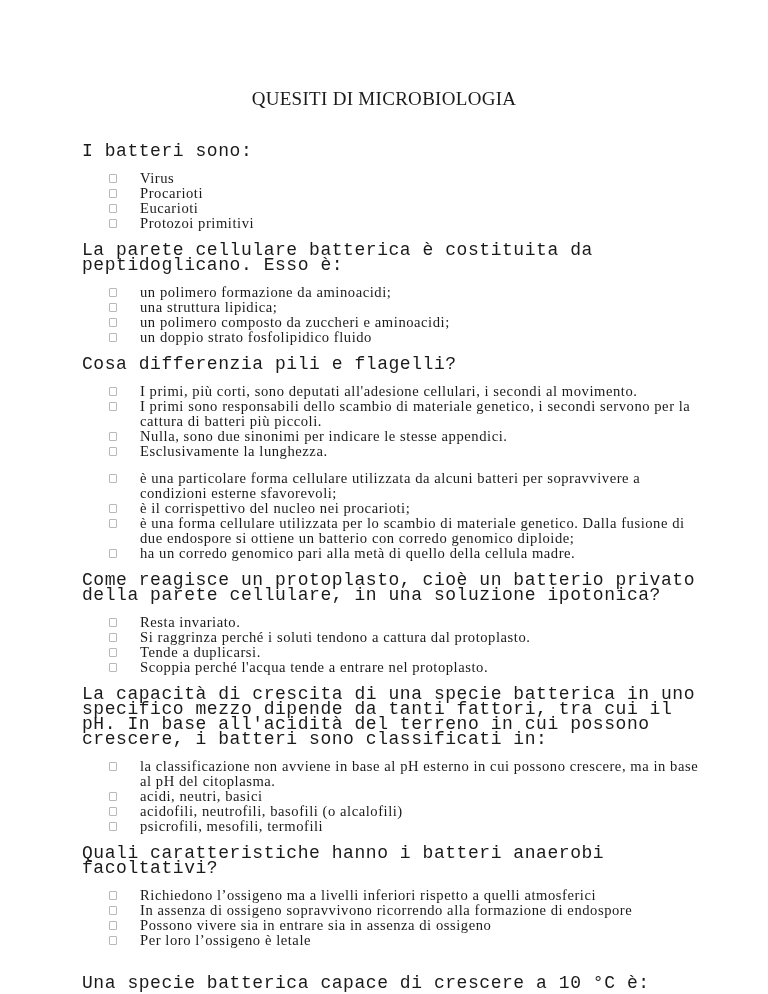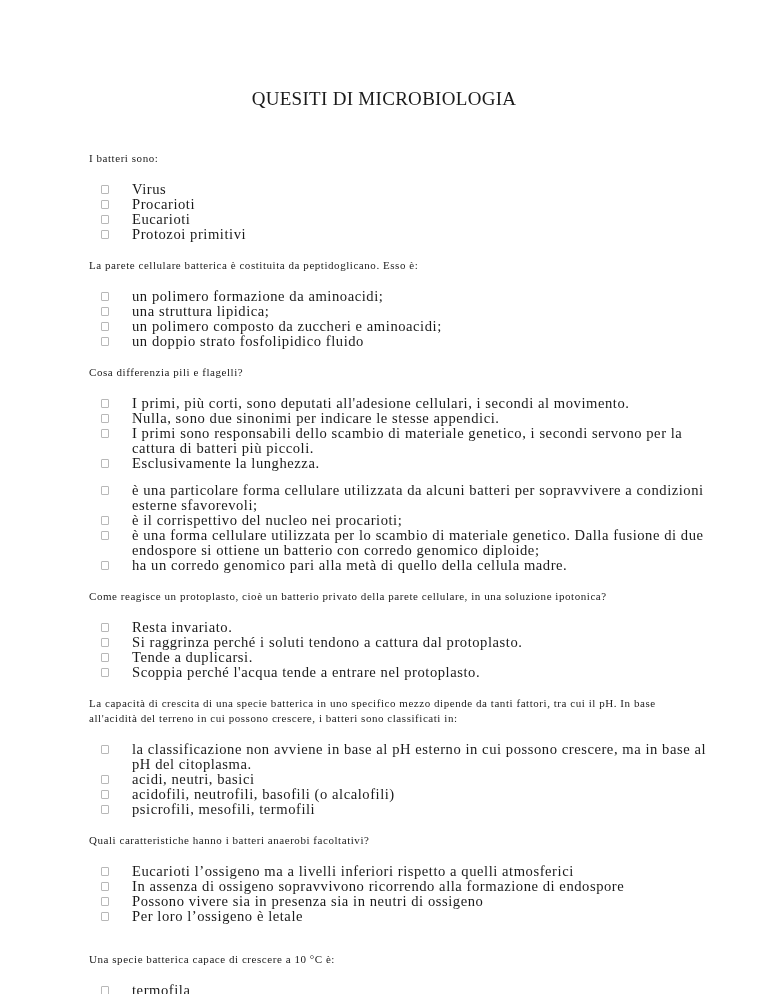--- a/index.html
+++ b/index.html
@@ -15,8 +15,9 @@
   }
   .content { position: absolute; left: 73px; top: 135px; width: 640px; }
   .q {
-    font-size: 11px; line-height: 15px; letter-spacing: 0.55px;
-    margin: 16px;
+    font-size: 18px; line-height: 15px; letter-spacing: 0.55px;
+    margin: 9px;
+    font-family: Liberation Mono, monospace;
   }
   .opts { list-style: none; margin: 4px; padding: 0; }
   .opt {

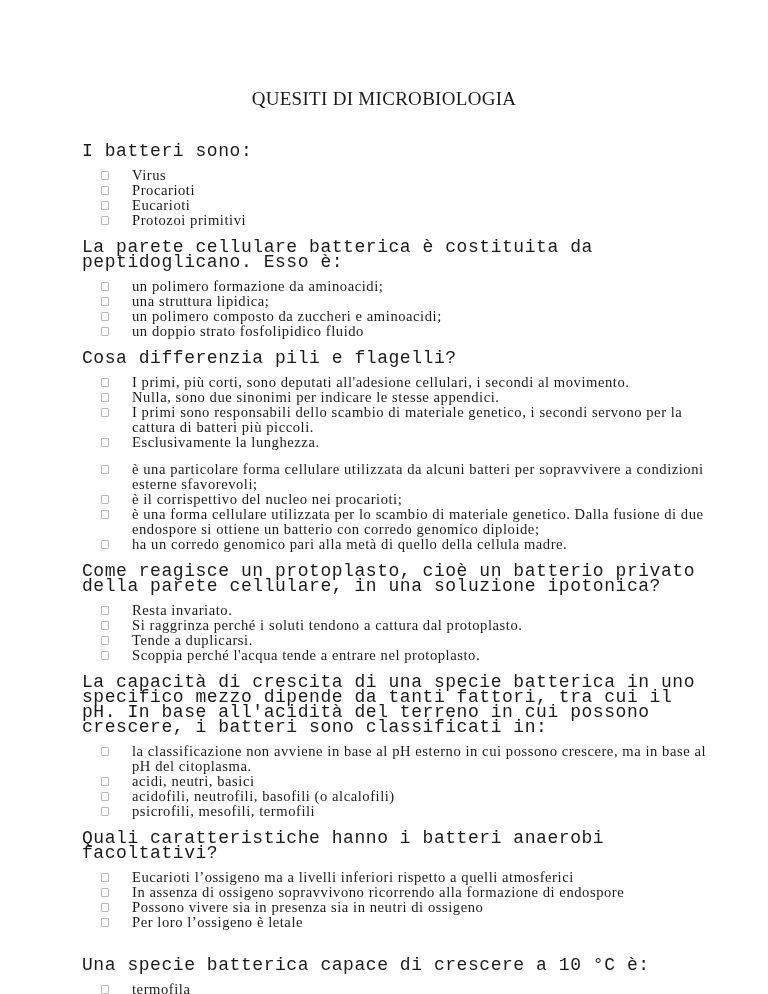--- a/index.html
+++ b/index.html
@@ -19,7 +19,7 @@
     margin: 9px;
     font-family: Liberation Mono, monospace;
   }
-  .opts { list-style: none; margin: 4px; padding: 0; }
+  .opts { list-style: none; margin: 12px; padding: 0; }
   .opt {
     position: relative; padding-left: 55px;
     font-size: 14.6px; line-height: 15px; letter-spacing: 0.55px;

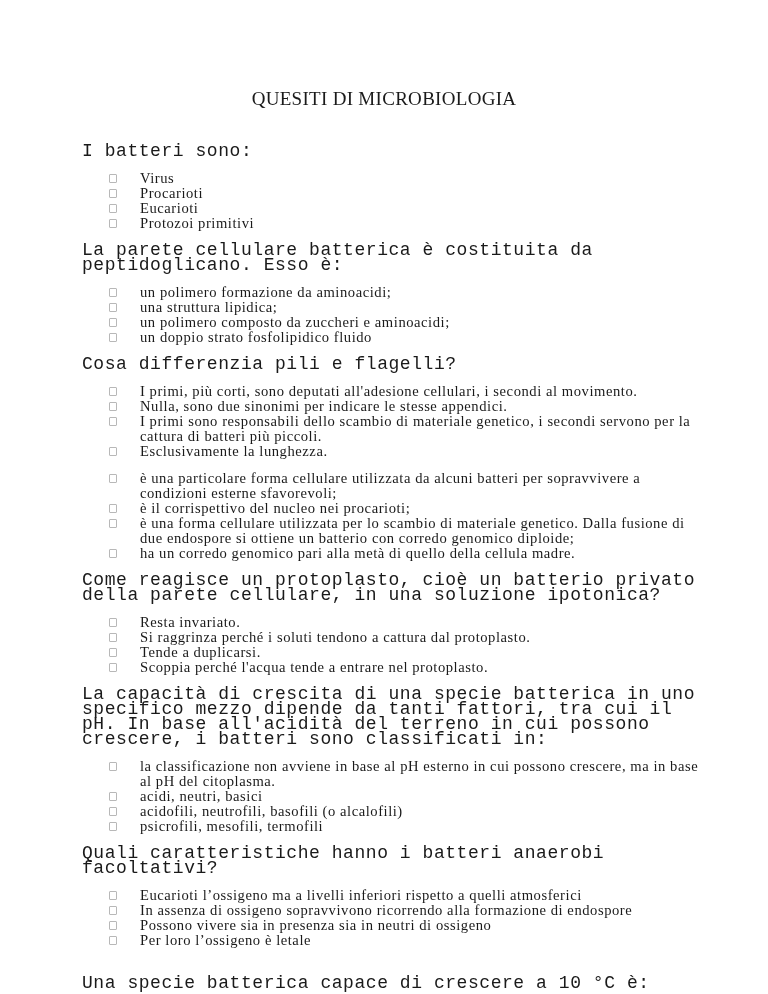--- a/index.html
+++ b/index.html
@@ -63,8 +63,8 @@
       <p class="q">Cosa differenzia pili e flagelli?</p>
       <ul class="opts">
         <li class="opt"><span class="cb"></span><span>I primi, più corti, sono deputati all'adesione cellulari, i secondi al movimento.</span></li>
+        <li class="opt"><span class="cb"></span><span>I primi sono responsabili dello scambio di materiale genetico, i secondi servono per la cattura di batteri più piccoli.</span></li>
         <li class="opt"><span class="cb"></span><span>Nulla, sono due sinonimi per indicare le stesse appendici.</span></li>
-        <li class="opt"><span class="cb"></span><span>I primi sono responsabili dello scambio di materiale genetico, i secondi servono per la cattura di batteri più piccoli.</span></li>
         <li class="opt"><span class="cb"></span><span>Esclusivamente la lunghezza.</span></li>
       </ul>
     </div>

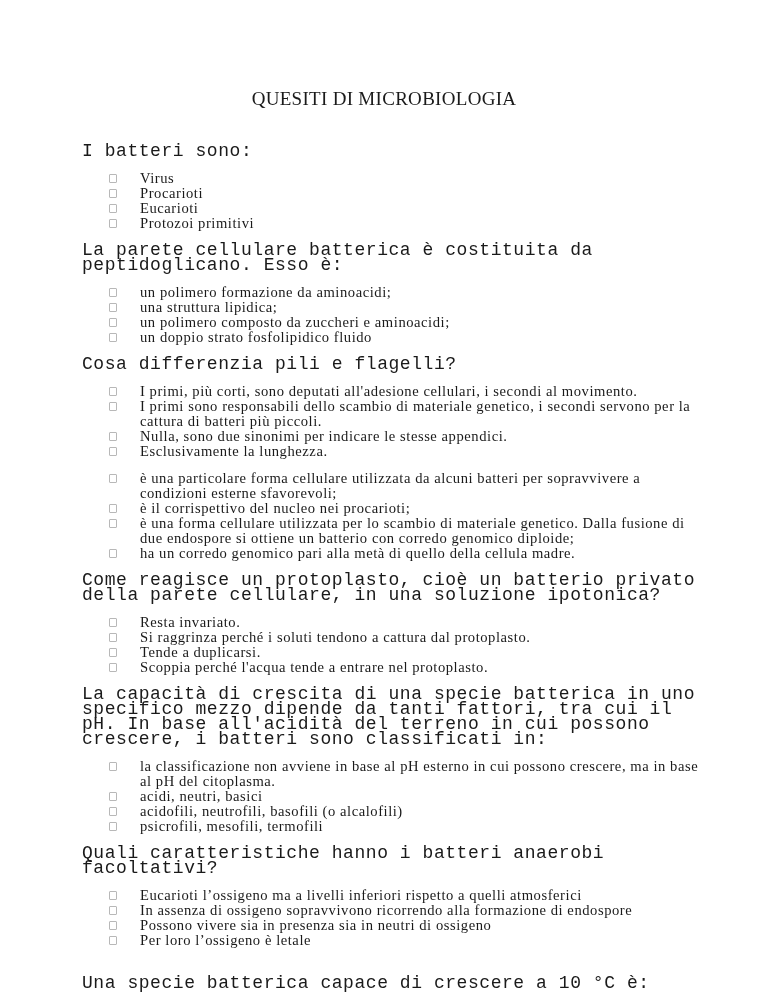--- a/index.html
+++ b/index.html
@@ -101,7 +101,7 @@
     <div class="block" style="margin-bottom:28px;">
       <p class="q">Quali caratteristiche hanno i batteri anaerobi facoltativi?</p>
       <ul class="opts">
-        <li class="opt"><span class="cb"></span><span>Eucarioti l’ossigeno ma a livelli inferiori rispetto a quelli atmosferici</span></li>
+        <li class="opt"><span class="cb"></span><span>Richiedono l’ossigeno ma a livelli inferiori rispetto a quelli atmosferici</span></li>
         <li class="opt"><span class="cb"></span><span>In assenza di ossigeno sopravvivono ricorrendo alla formazione di endospore</span></li>
         <li class="opt"><span class="cb"></span><span>Possono vivere sia in presenza sia in neutri di ossigeno</span></li>
         <li class="opt"><span class="cb"></span><span>Per loro l’ossigeno è letale</span></li>

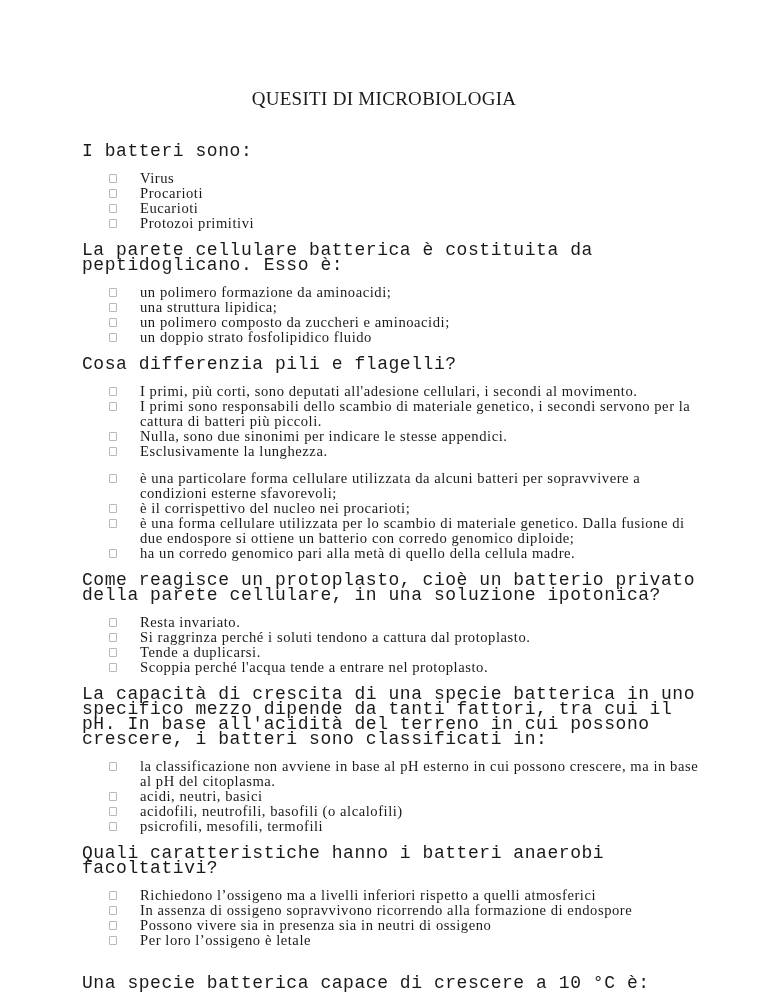--- a/index.html
+++ b/index.html
@@ -103,7 +103,7 @@
       <ul class="opts">
         <li class="opt"><span class="cb"></span><span>Richiedono l’ossigeno ma a livelli inferiori rispetto a quelli atmosferici</span></li>
         <li class="opt"><span class="cb"></span><span>In assenza di ossigeno sopravvivono ricorrendo alla formazione di endospore</span></li>
-        <li class="opt"><span class="cb"></span><span>Possono vivere sia in presenza sia in neutri di ossigeno</span></li>
+        <li class="opt"><span class="cb"></span><span>Possono vivere sia in entrare sia in assenza di ossigeno</span></li>
         <li class="opt"><span class="cb"></span><span>Per loro l’ossigeno è letale</span></li>
       </ul>
     </div>

